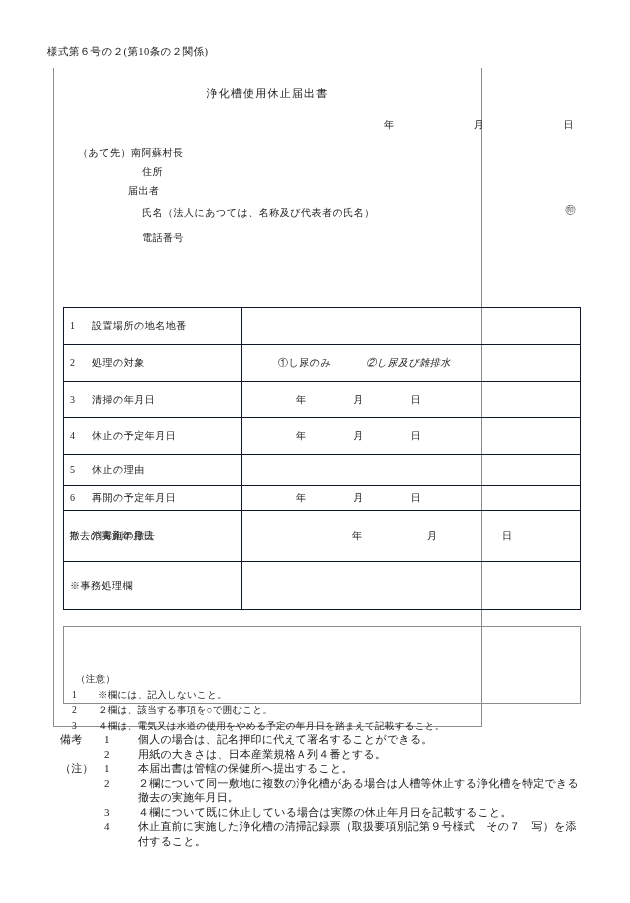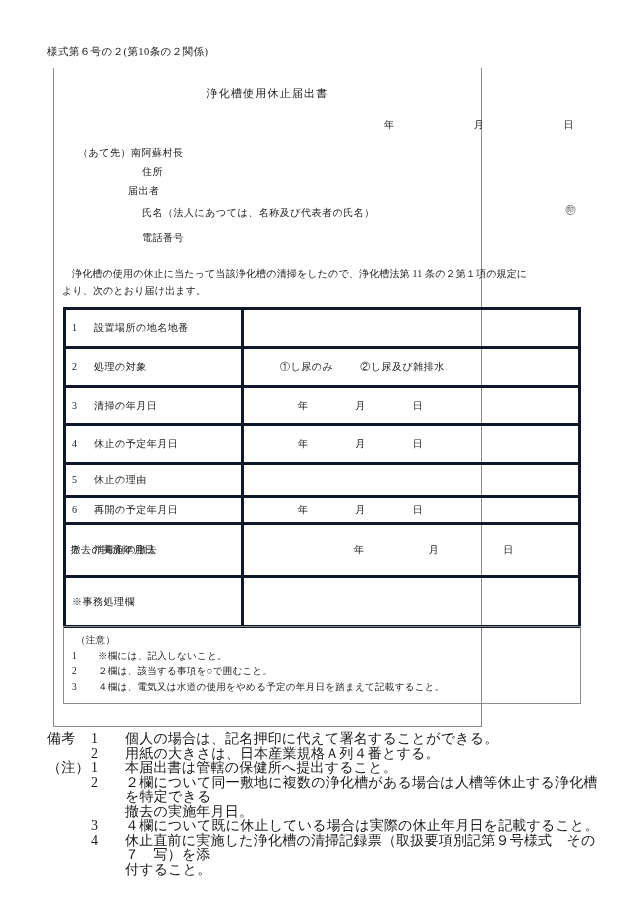--- a/index.html
+++ b/index.html
@@ -207,10 +207,6 @@
     <div class="addr-row addr-tel">電話番号</div>
   </div>
 
-  <div class="intro">
-    <span class="l1">浄化槽の使用の休止に当たって当該浄化槽の清掃をしたので、浄化槽法第 11 条の２第１項の規定に</span>
-    <span class="l2">より、次のとおり届け出ます。</span>
-  </div>
 
   <table class="main-table">
     <colgroup>

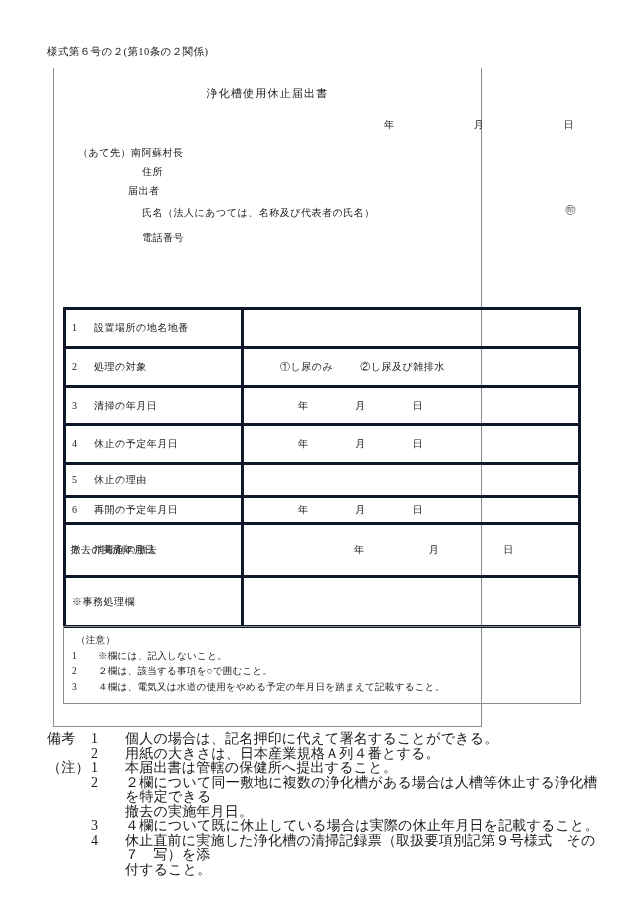--- a/index.html
+++ b/index.html
@@ -109,7 +109,7 @@
     font-size: 10px;
   }
   .main-table td {
-    border: 3px solid #0f172a;
+    border: 1px solid #0f172a;
     padding: 0 6px;
     letter-spacing: 0.5px;
     vertical-align: middle;

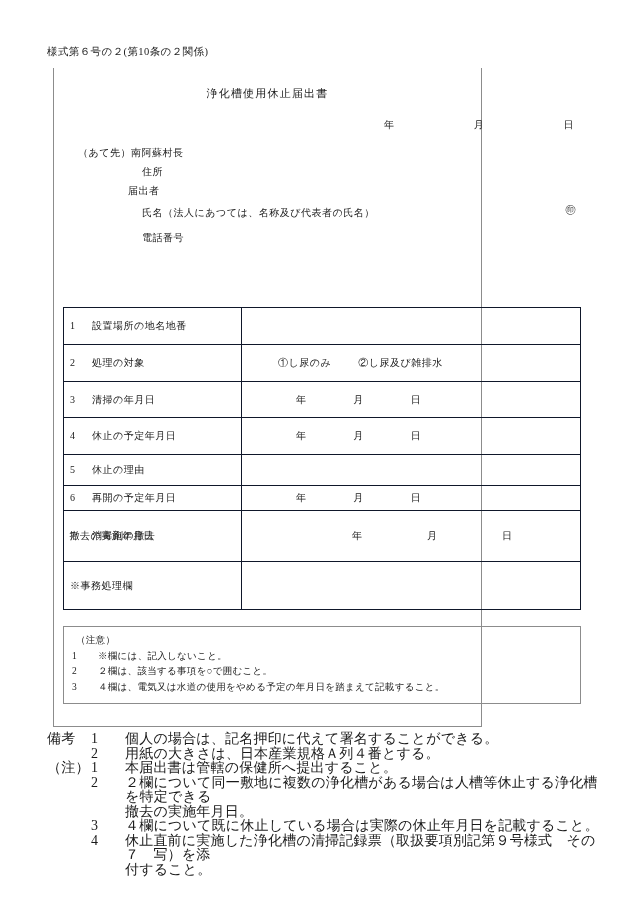--- a/index.html
+++ b/index.html
@@ -126,7 +126,7 @@
   .ymd span { display: inline-block; width: 70px; }
   .opts span { display: inline-block; }
   .opts .o1 { margin-left: 30px; }
-  .opts .o2 { margin-left: 27px; }
+  .opts .o2 { margin-left: 35px; font-style: italic; }
   .sub-table {
     width: 100%;
     border-collapse: collapse;

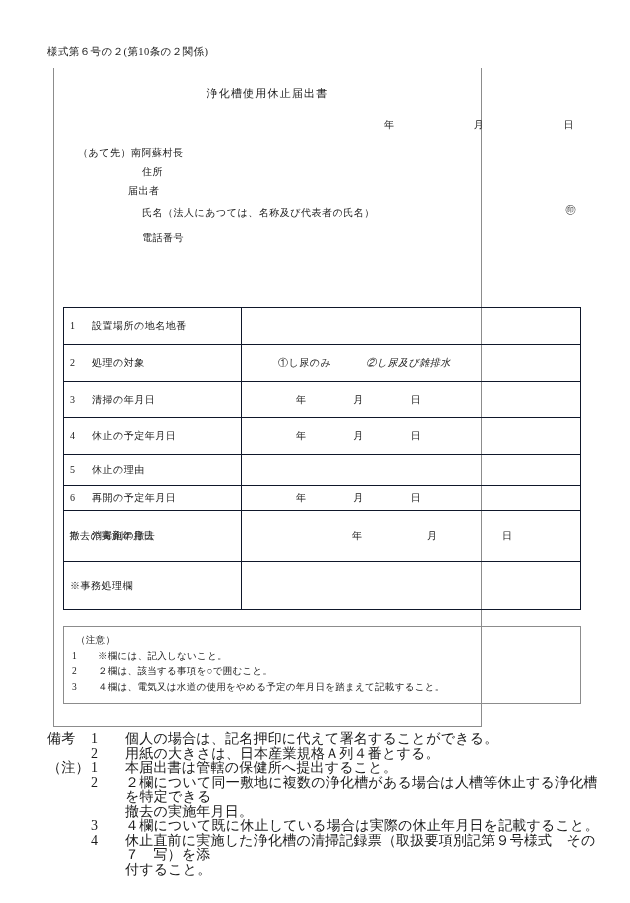--- a/index.html
+++ b/index.html
@@ -161,7 +161,7 @@
     line-height: 15.5px;
     letter-spacing: 0.3px;
   }
-  .notice-title { padding-left: 4px; }
+  .notice-title { padding-left: 4px; margin-top: 39px; }
   .notice-item { display: flex; white-space: nowrap; }
   .notice-item .idx { display: inline-block; width: 26px; }
 

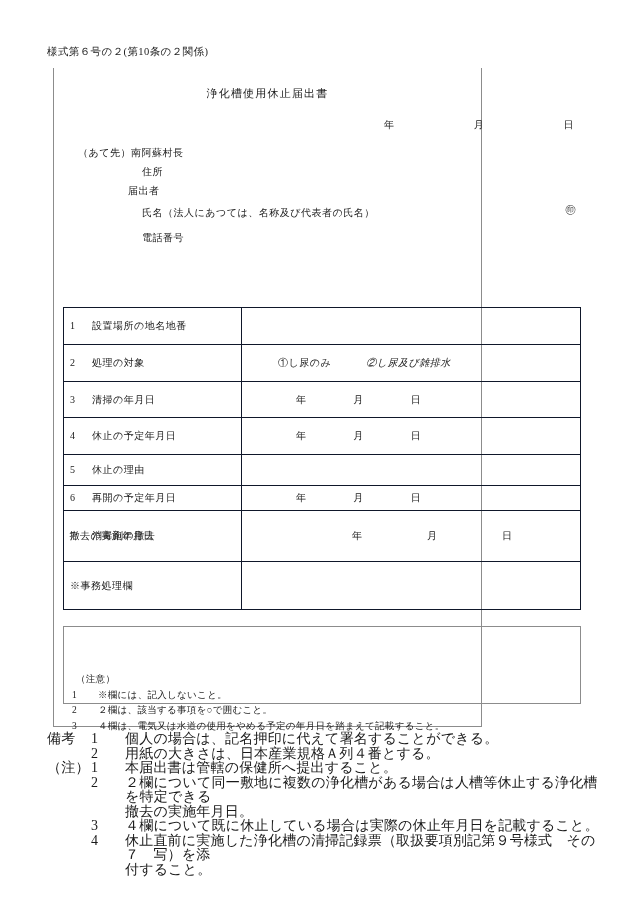--- a/index.html
+++ b/index.html
@@ -168,10 +168,10 @@
   
   .remarks {
     position: absolute;
-    left: 47px;
+    left: 60px;
     top: 732px;
     width: 560px;
-    font-size: 14px;
+    font-size: 11px;
     line-height: 14.5px;
     letter-spacing: 0.2px;
   }

